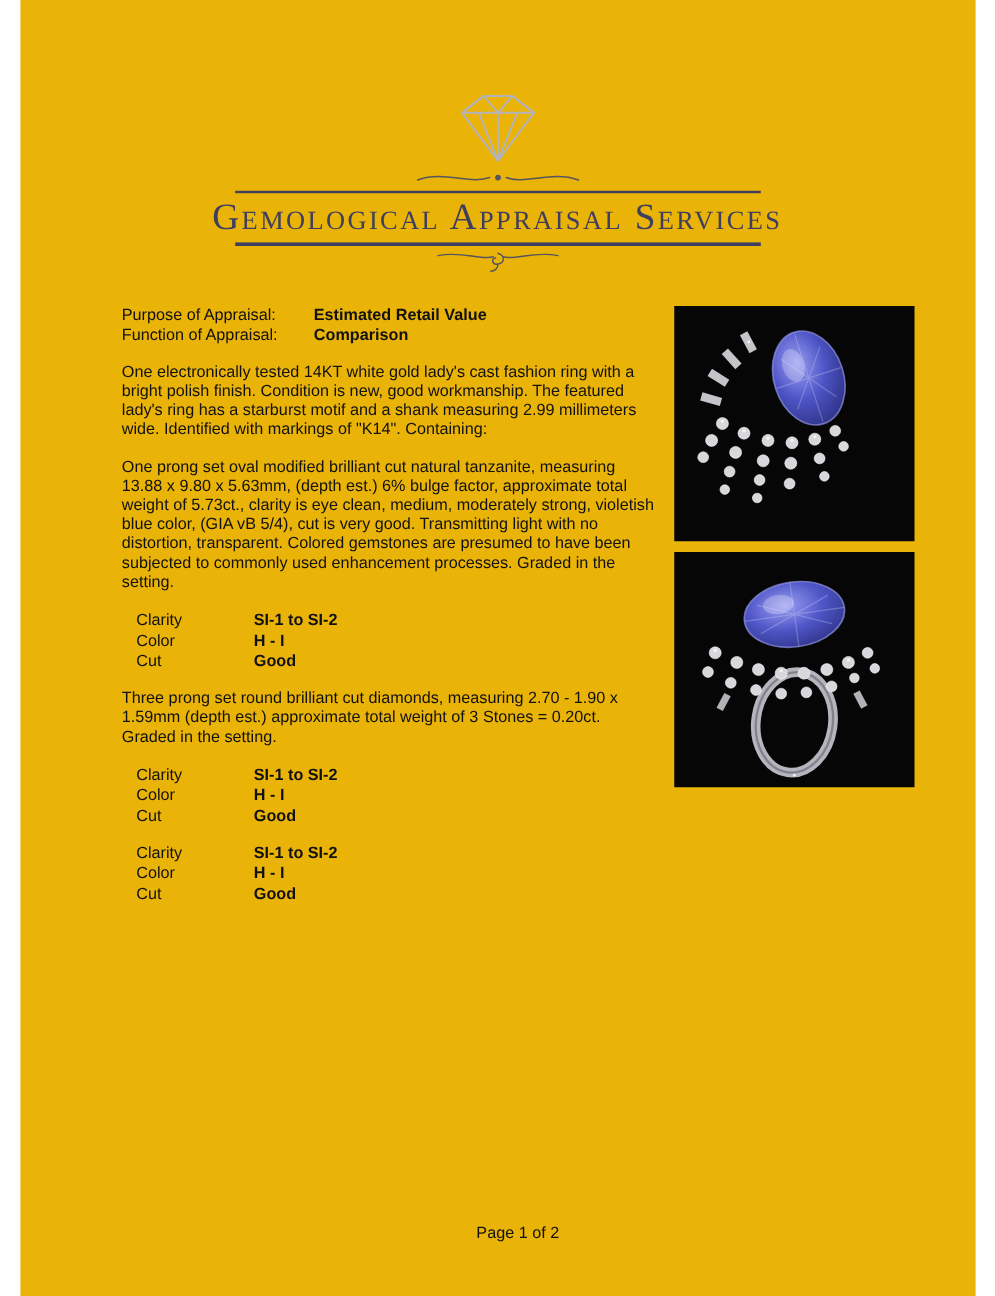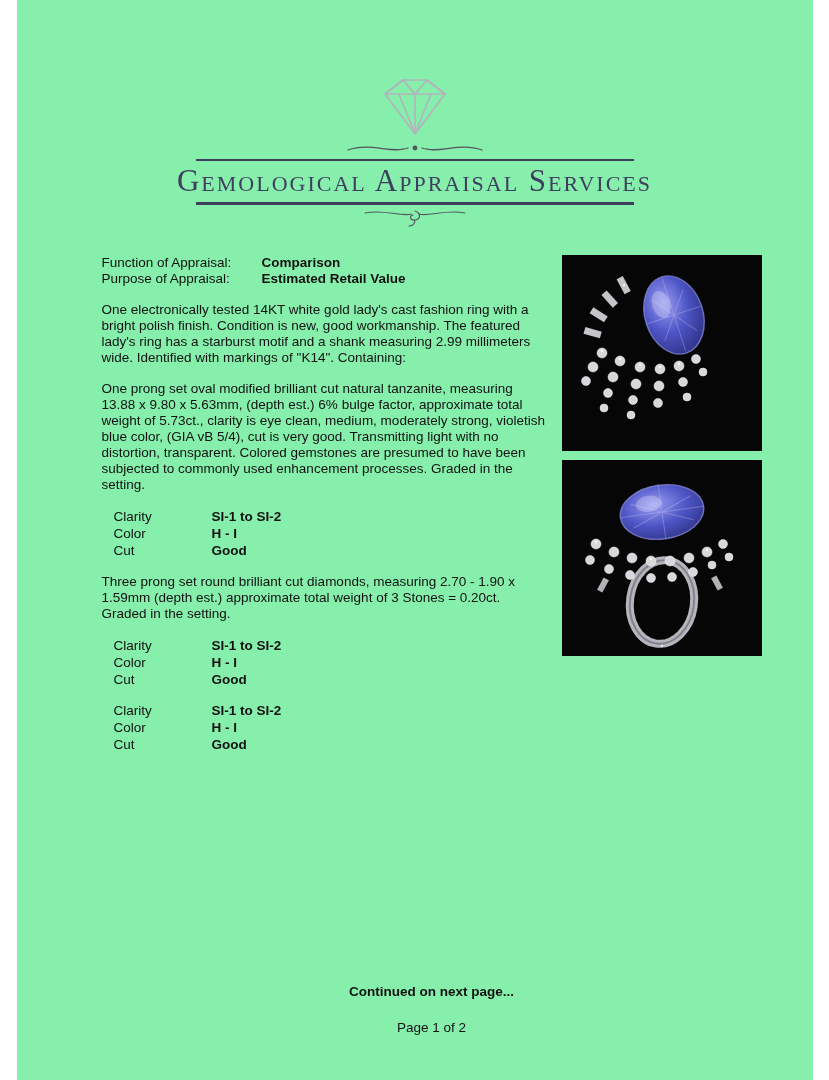--- a/index.html
+++ b/index.html
@@ -5,7 +5,7 @@
   html,body { margin:0; padding:0; background:#ffffff; }
   .page {
     position:relative; width:796px; height:1080px; margin:0 auto;
-    background:#86efac; color:#111;
+    background:#eab308; color:#111;
     font-family:"Liberation Sans", sans-serif; font-size:13.5px;
     overflow:hidden;
   }

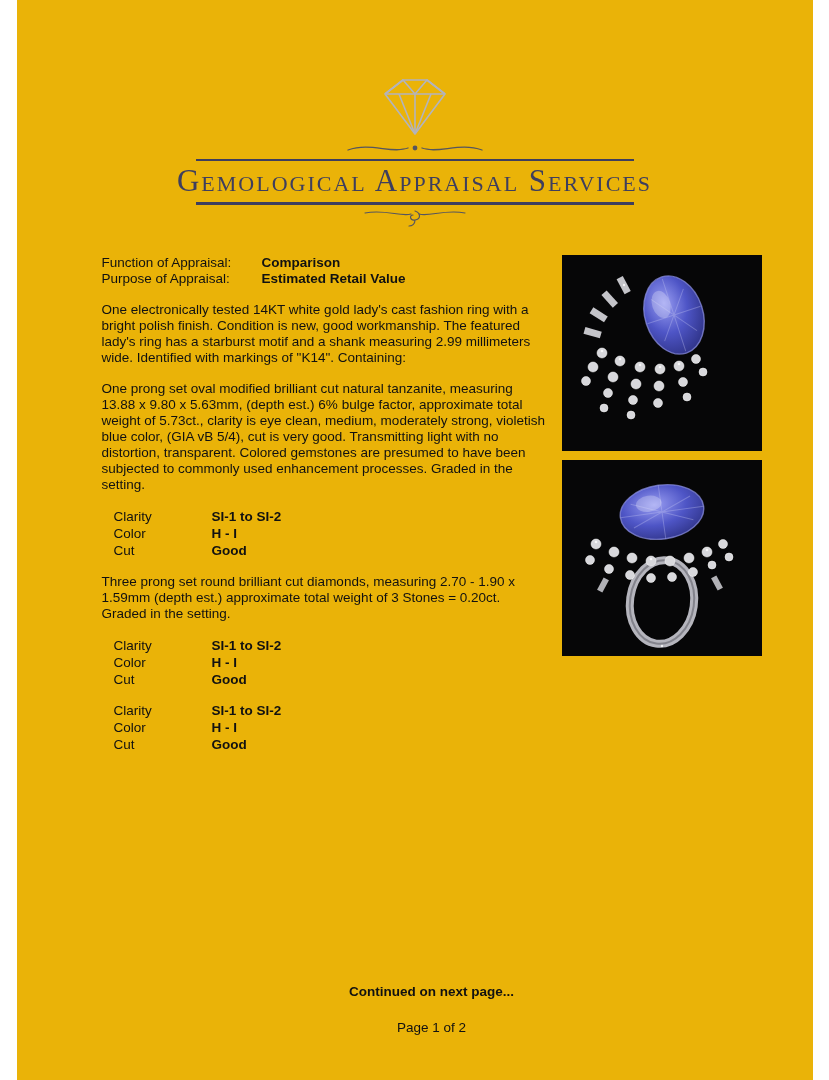--- a/index.html
+++ b/index.html
@@ -202,10 +202,10 @@
 
     <div class="meta">
       <div class="meta-row">
+        <span class="meta-label">Purpose of Appraisal:</span><span class="meta-value">Estimated Retail Value</span>
+      </div>
+      <div class="meta-row">
         <span class="meta-label">Function of Appraisal:</span><span class="meta-value">Comparison</span>
-      </div>
-      <div class="meta-row">
-        <span class="meta-label">Purpose of Appraisal:</span><span class="meta-value">Estimated Retail Value</span>
       </div>
     </div>
 

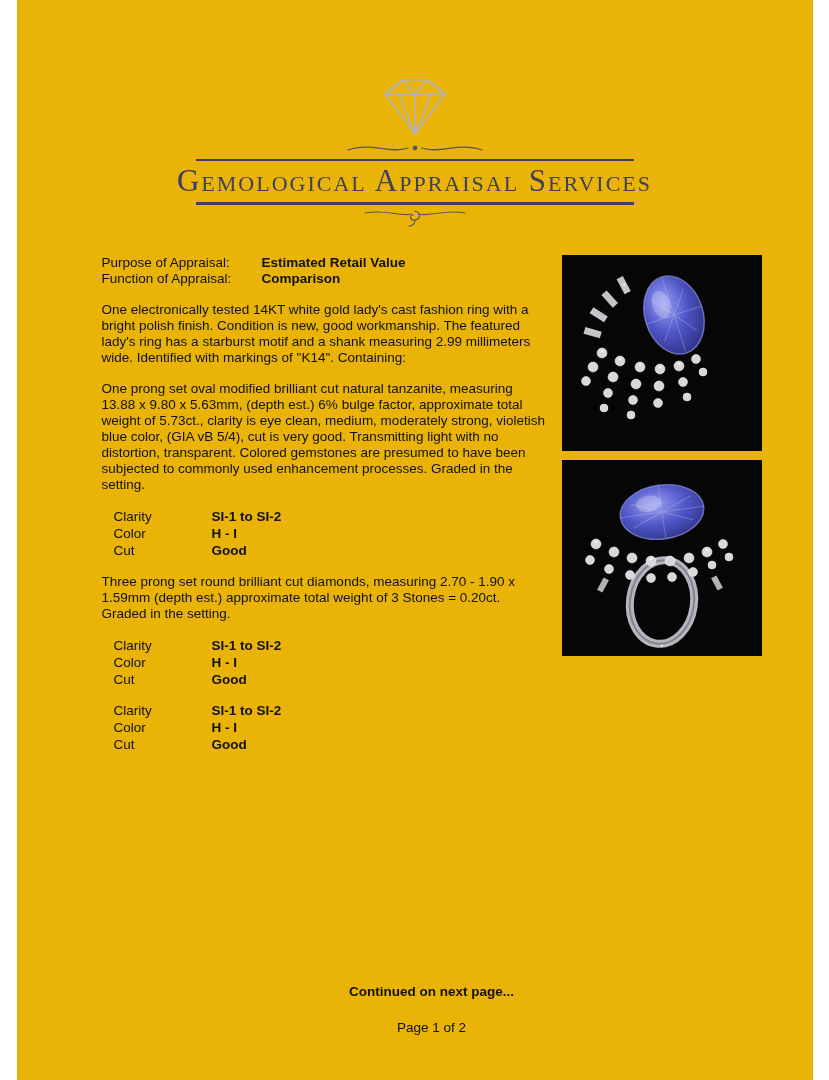--- a/index.html
+++ b/index.html
@@ -255,7 +255,6 @@
 
   </main>
 
-  <div class="continued">Continued on next page...</div>
   <div class="page-number">Page 1 of 2</div>
 
 </div>

